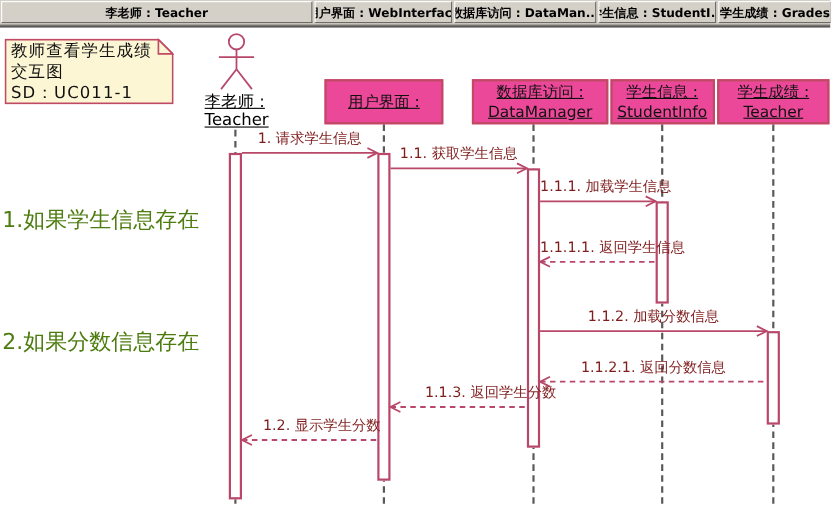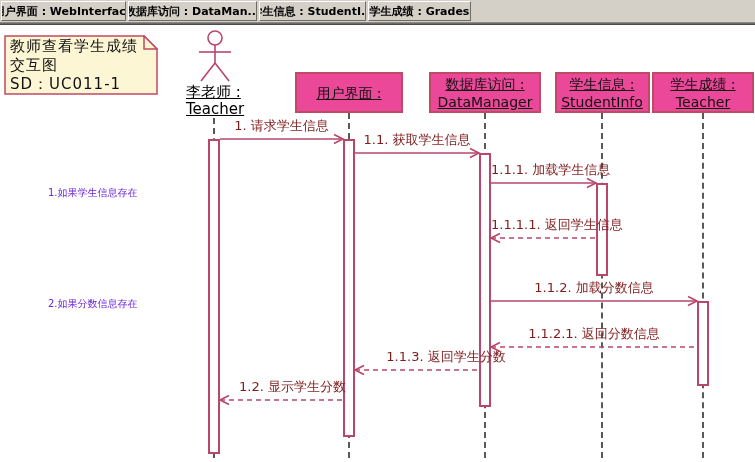--- a/index.html
+++ b/index.html
@@ -71,6 +71,7 @@
 <div id="root">
 
   <div class="tabbar" id="tabbar">
+      <div class="tab" style="width: 283px;">李老师 : Teacher</div>
       <div class="tab" style="width: 125px;">用户界面 : WebInterface</div>
       <div class="tab" style="width: 129px;">数据库访问 : DataMan...</div>
       <div class="tab" style="width: 107px;">学生信息 : StudentI...</div>

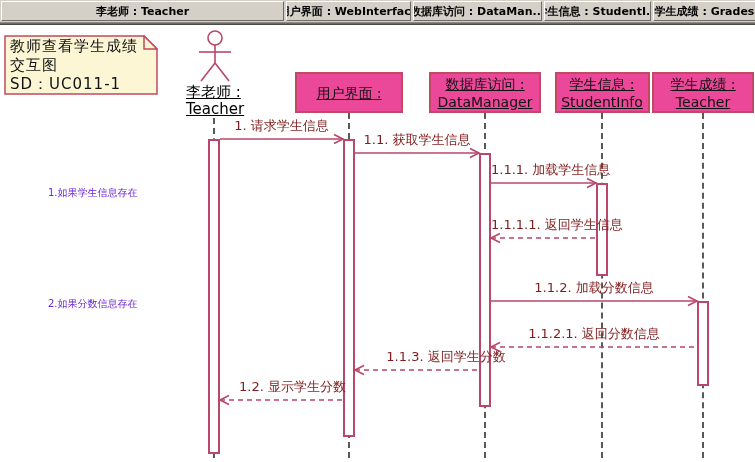--- a/index.html
+++ b/index.html
@@ -114,7 +114,7 @@
       </div>
       <div class="activation" style="left: 343px; top: 139px; height: 298px;"></div>
       <div class="lifeline" style="left: 484px; top: 113px; height: 345px;"></div>
-      <div class="llbox" style="left: 429px; width: 112px;">
+      <div class="llbox" style="left: 429px; width: 124px;">
         <span>数据库访问 :</span>
         <span>DataManager</span>
       </div>

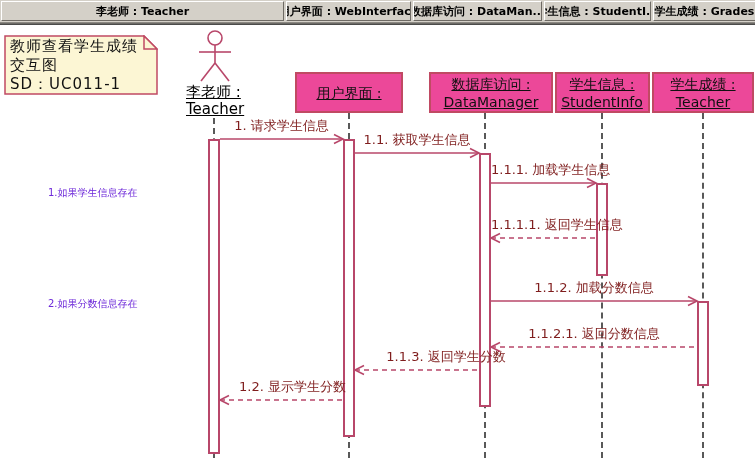--- a/index.html
+++ b/index.html
@@ -62,7 +62,7 @@
     white-space:nowrap;
   }
   .guard{
-    position:absolute;z-index:3;font-size:10px;color:#6d28d9;white-space:nowrap;margin-left:46px;
+    position:absolute;z-index:3;font-size:20px;color:#4d7c0f;white-space:nowrap;
   }
 </style>
 </head>

